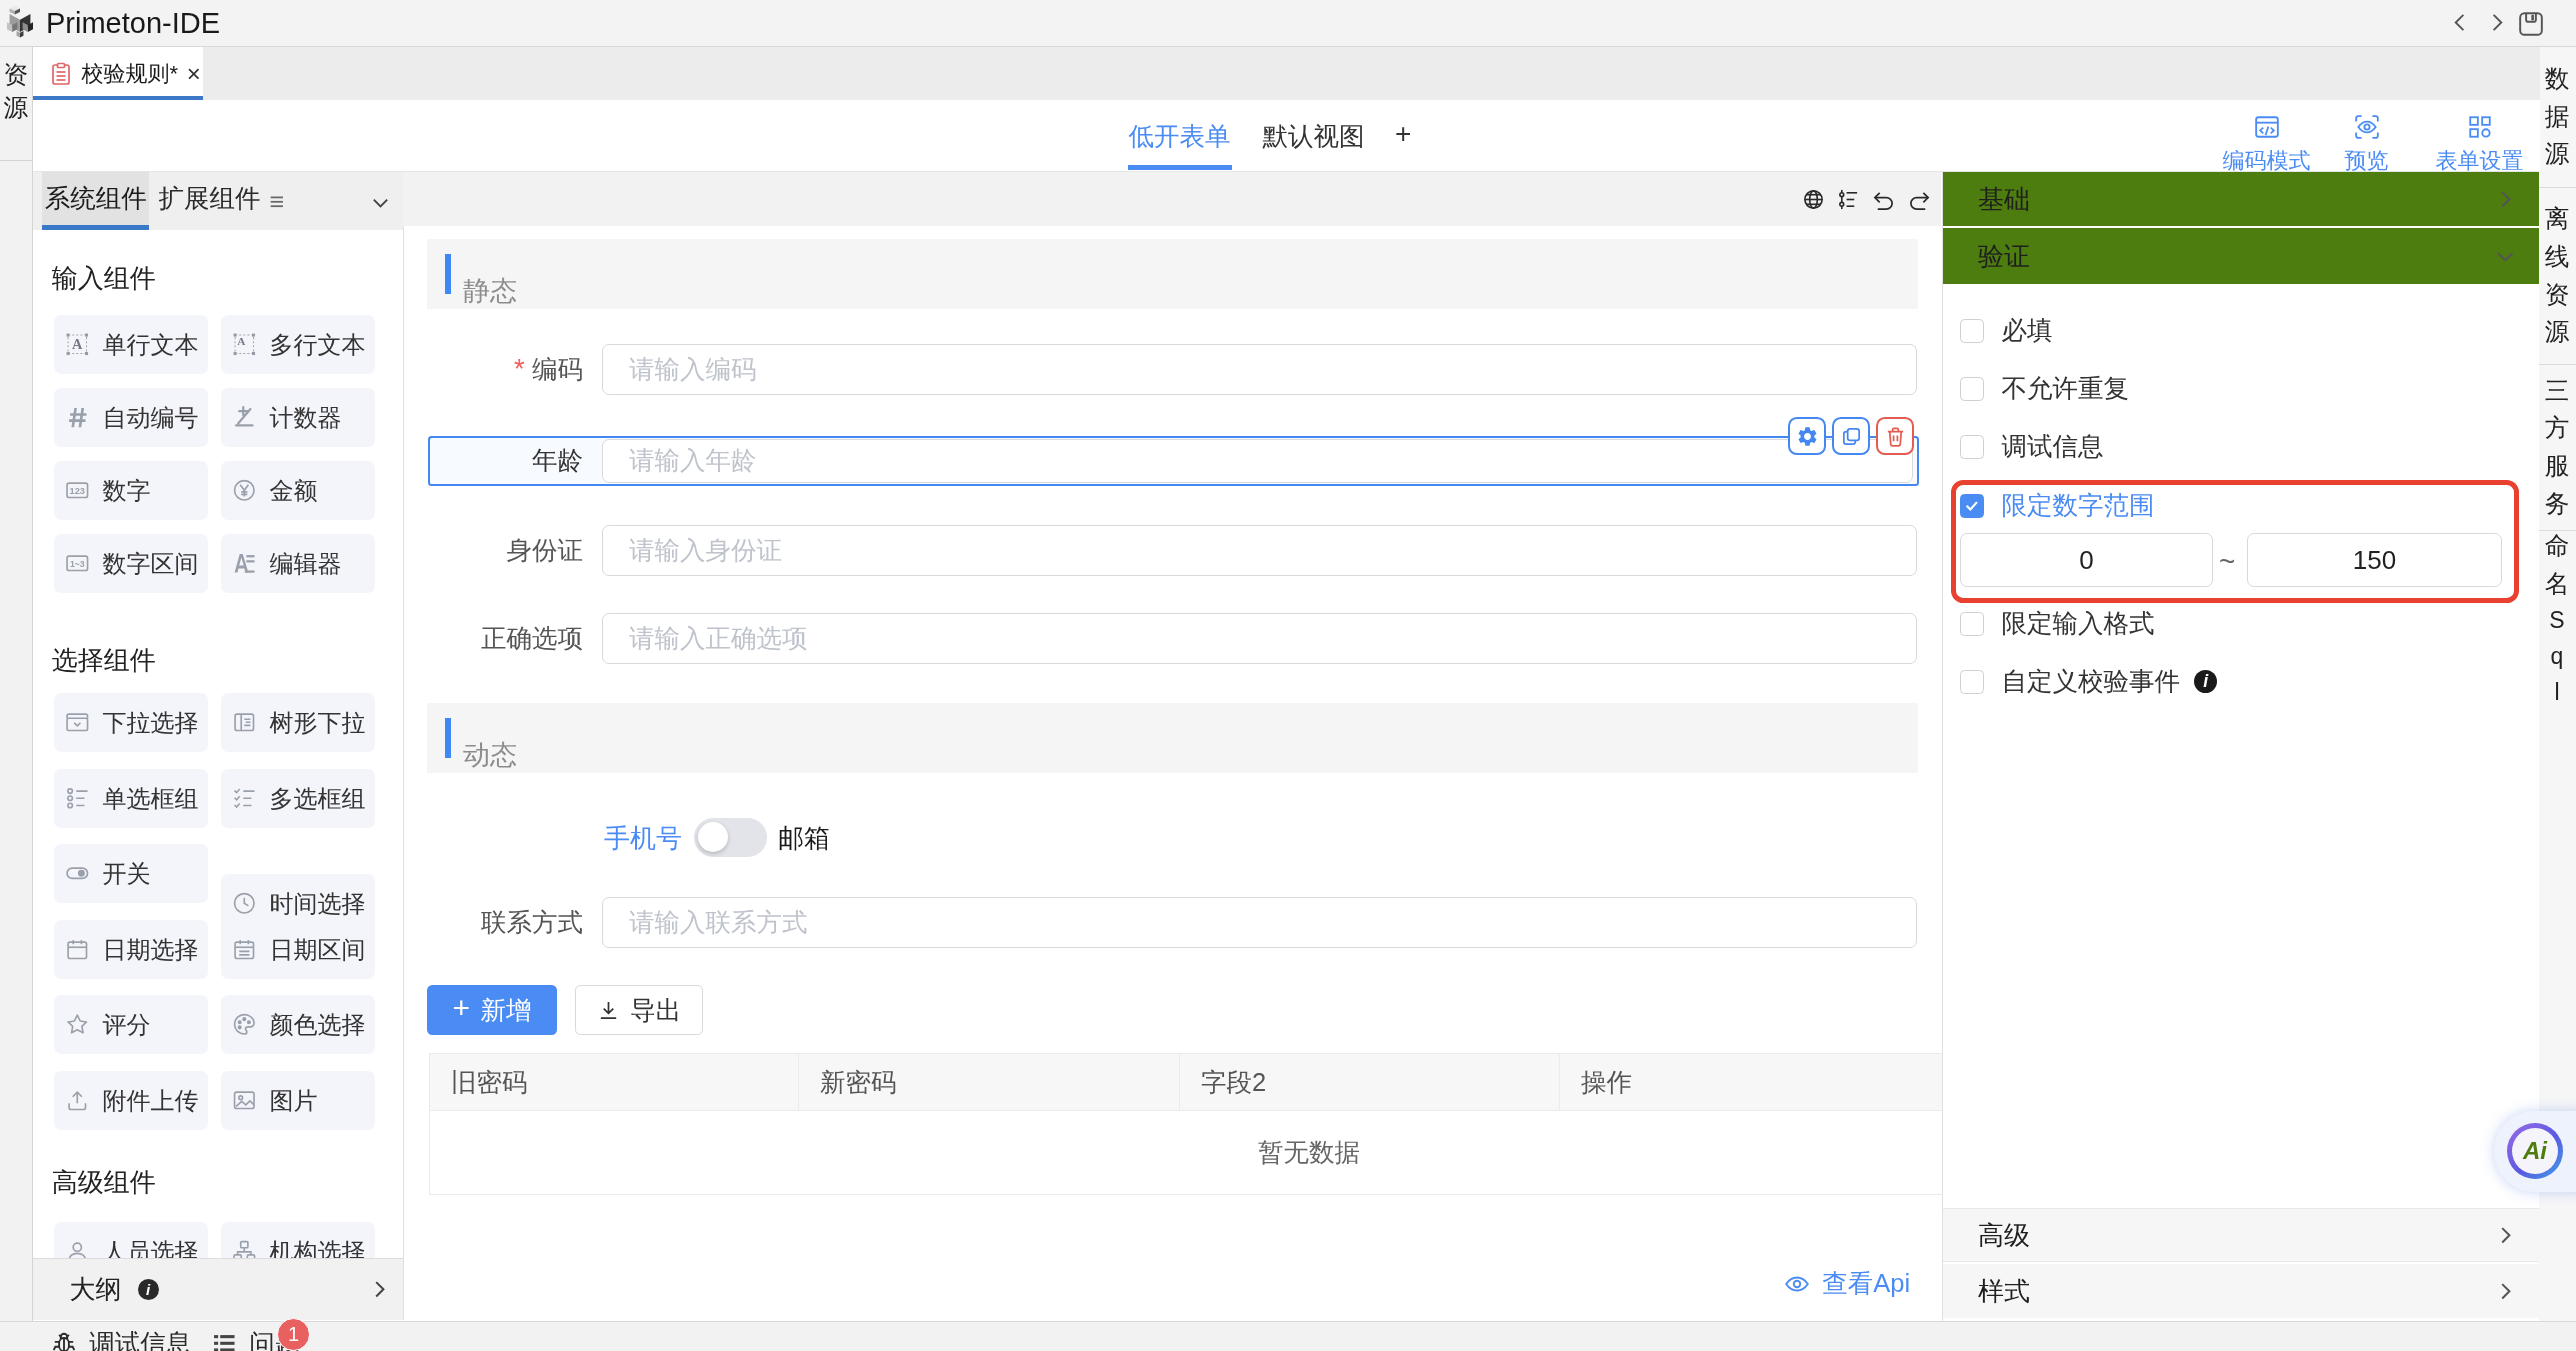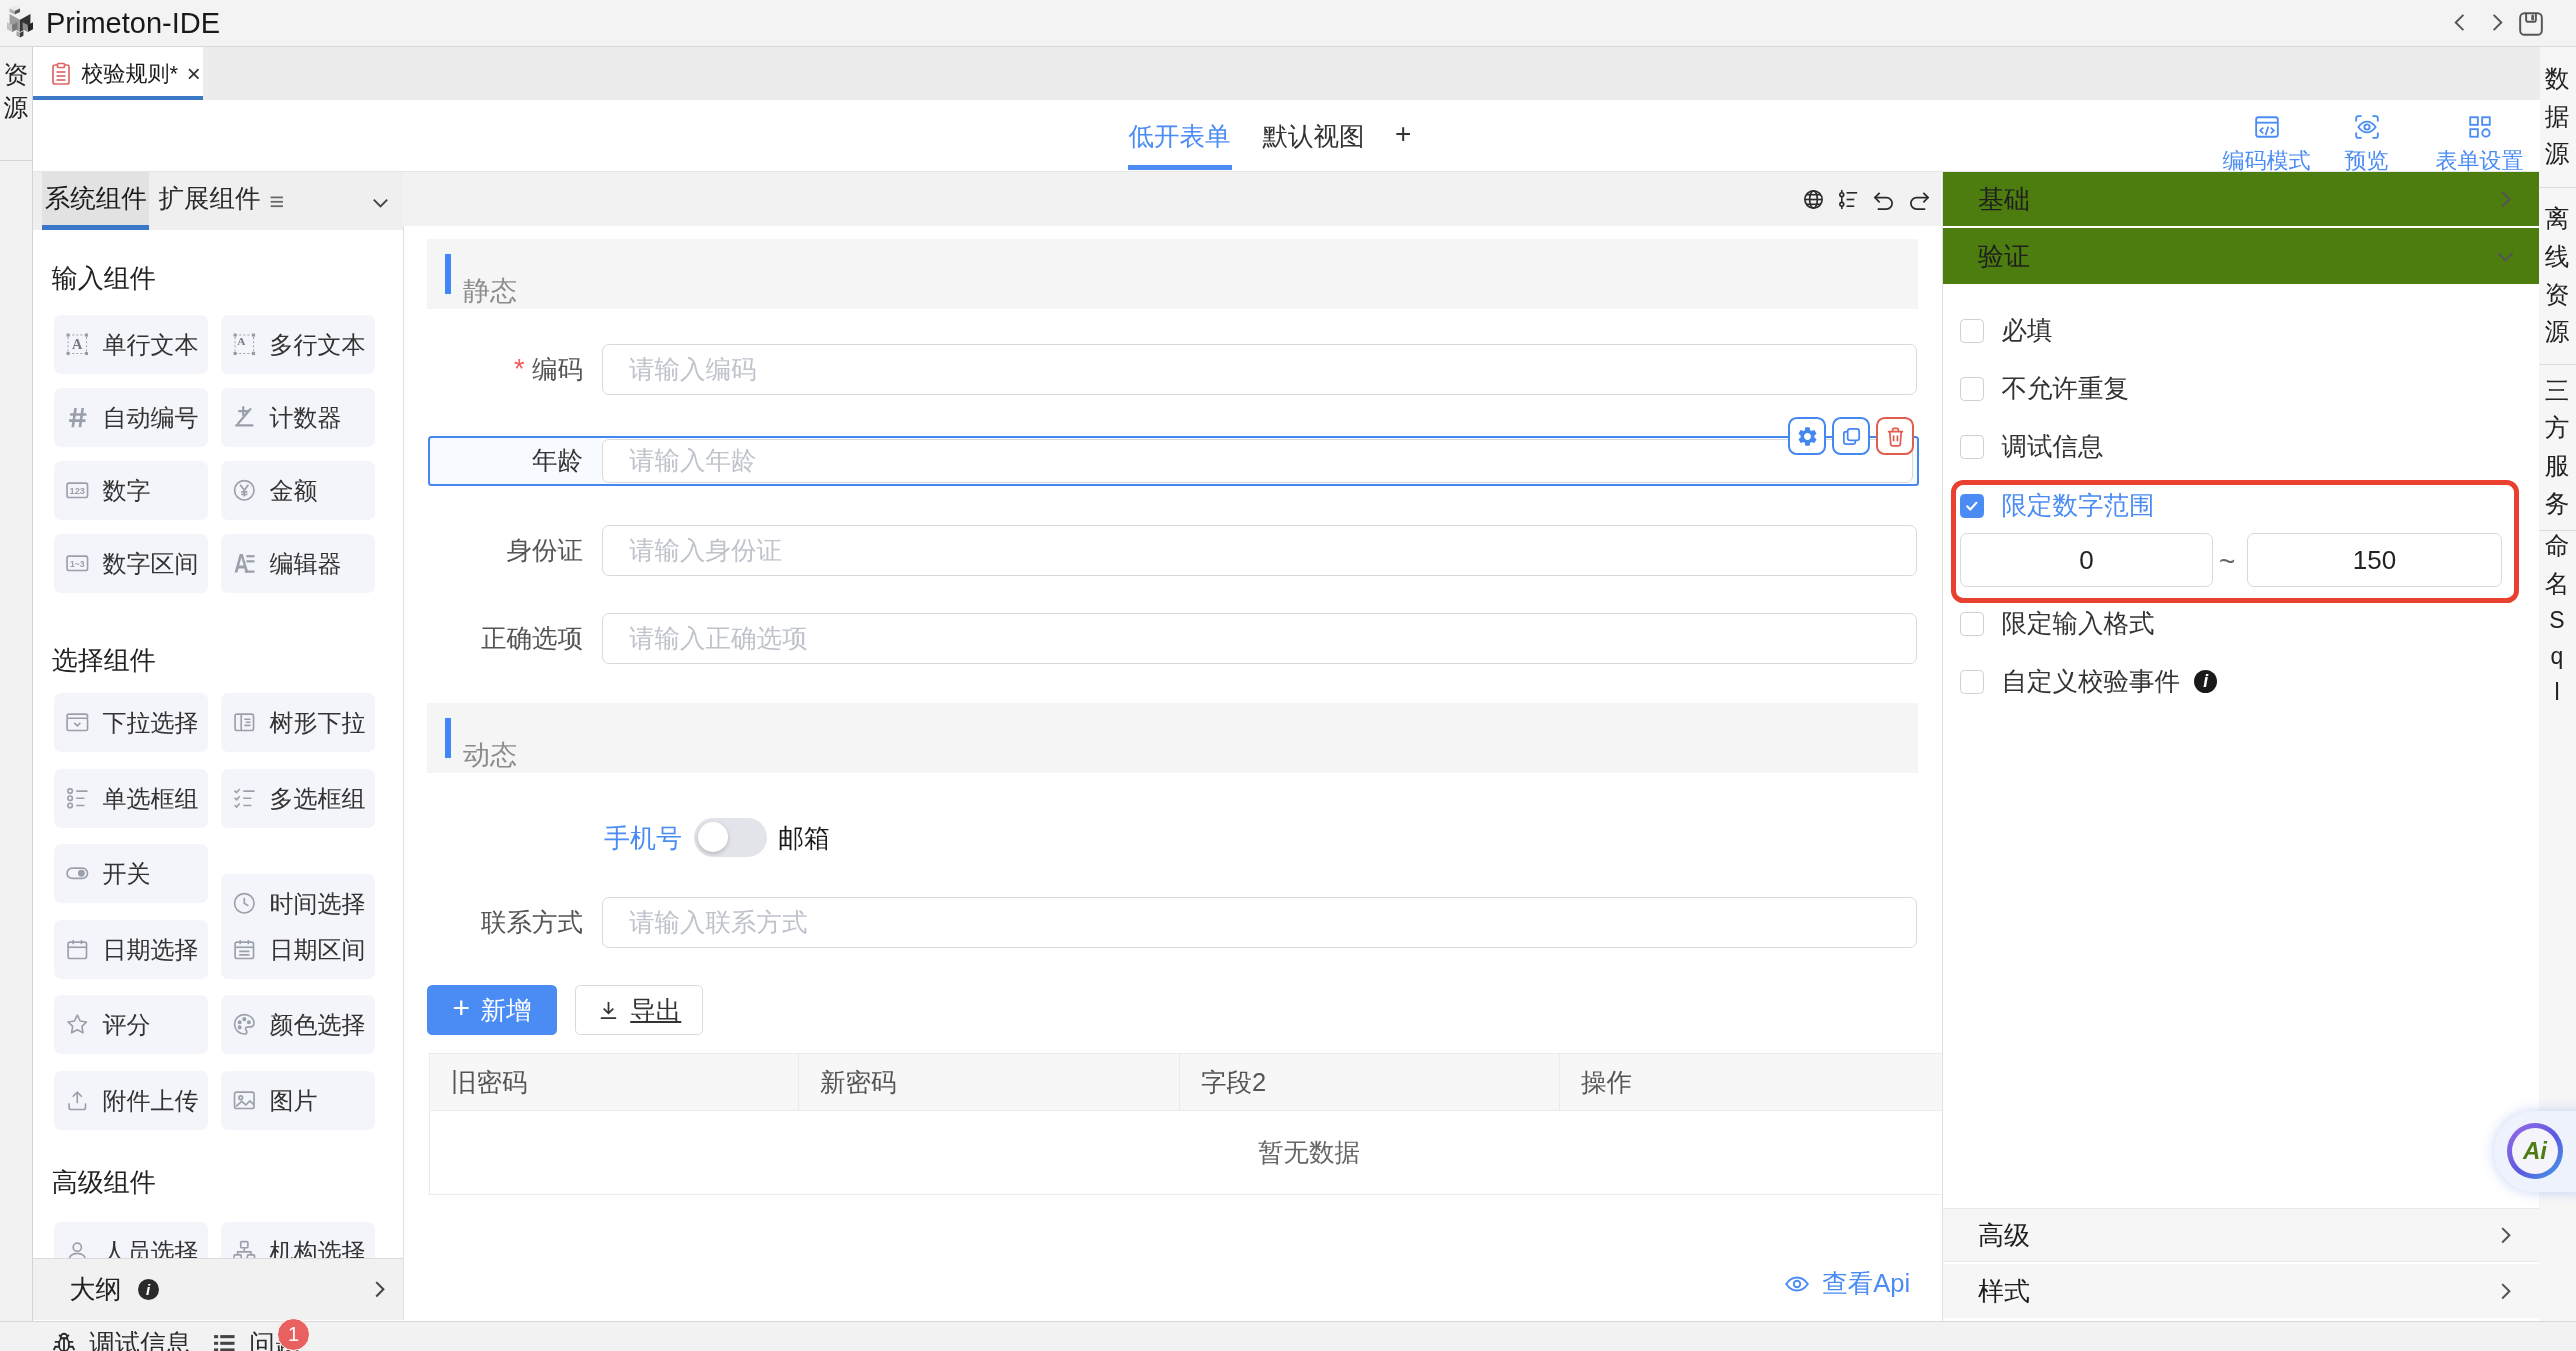--- a/index.html
+++ b/index.html
@@ -73,7 +73,7 @@
 #toggle { left:694px; top:818px; width:73px; height:39px; background:#e2e4e9; border-radius:19.3px; }
 #toggle .knob { position:absolute; left:3.5px; top:4.4px; width:30px; height:30px; border-radius:50%; background:#fff; box-shadow:0 1.8px 4.4px rgba(0,0,0,.2); }
 #btn-add { left:427px; top:985px; width:130px; height:50px; background:#4a8cf3; border-radius:5.3px; color:#fff; font-size:25.5px; display:flex; align-items:center; justify-content:center; gap:10.5px; }
-#btn-exp { left:575px; top:985px; width:128px; height:50px; background:#fff; border:1.8px solid #d9d9d9; border-radius:5.3px; color:#333; font-size:25.5px; display:flex; align-items:center; justify-content:center; gap:10.5px;text-decoration:underline; }
+#btn-exp { left:575px; top:985px; width:128px; height:50px; background:#fff; border:1.8px solid #d9d9d9; border-radius:5.3px; color:#333; font-size:25.5px; display:flex; align-items:center; justify-content:center; gap:10.5px; }
 #table { left:429px; top:1053px; width:1760px; border:1.8px solid #ebebeb; }
 #thead { height:56px; background:#f7f7f7; display:flex; }
 #thead .th { font-size:25.5px; font-weight:500; color:#555; line-height:56px; padding-left:21px; border-right:1.8px solid #ebebeb; }

